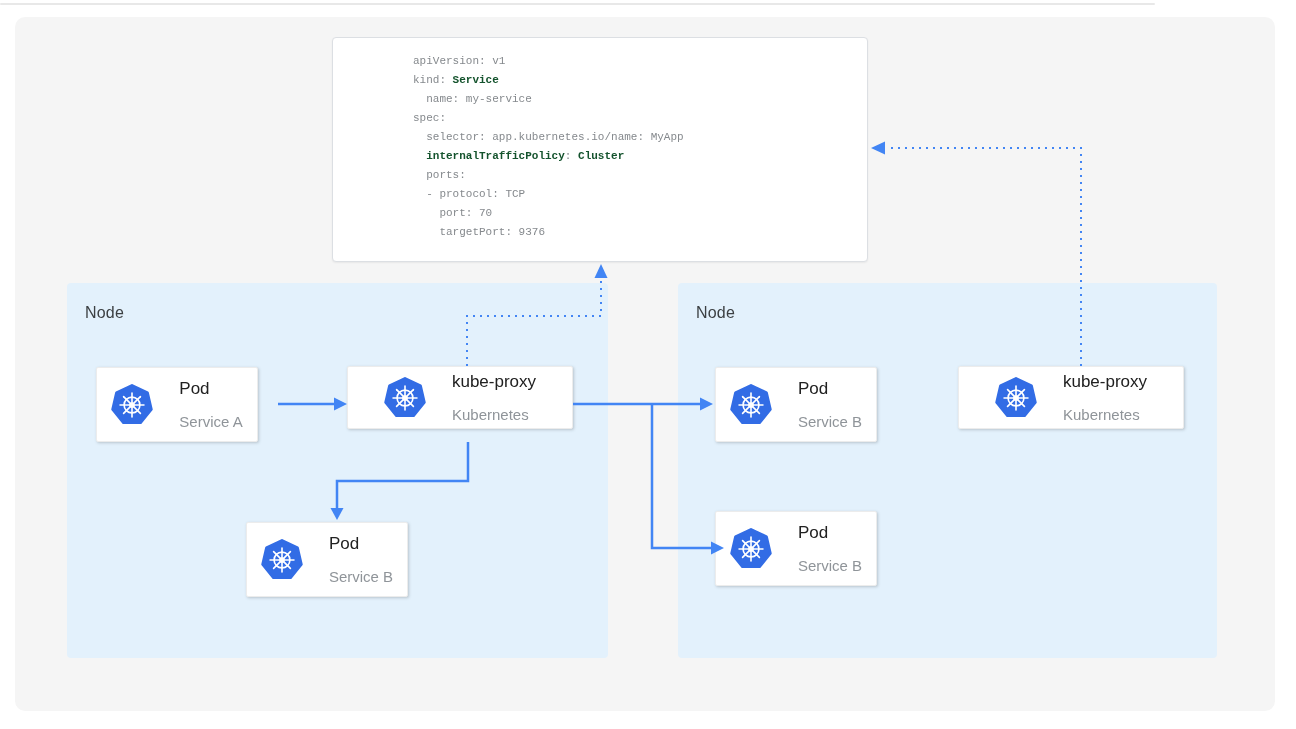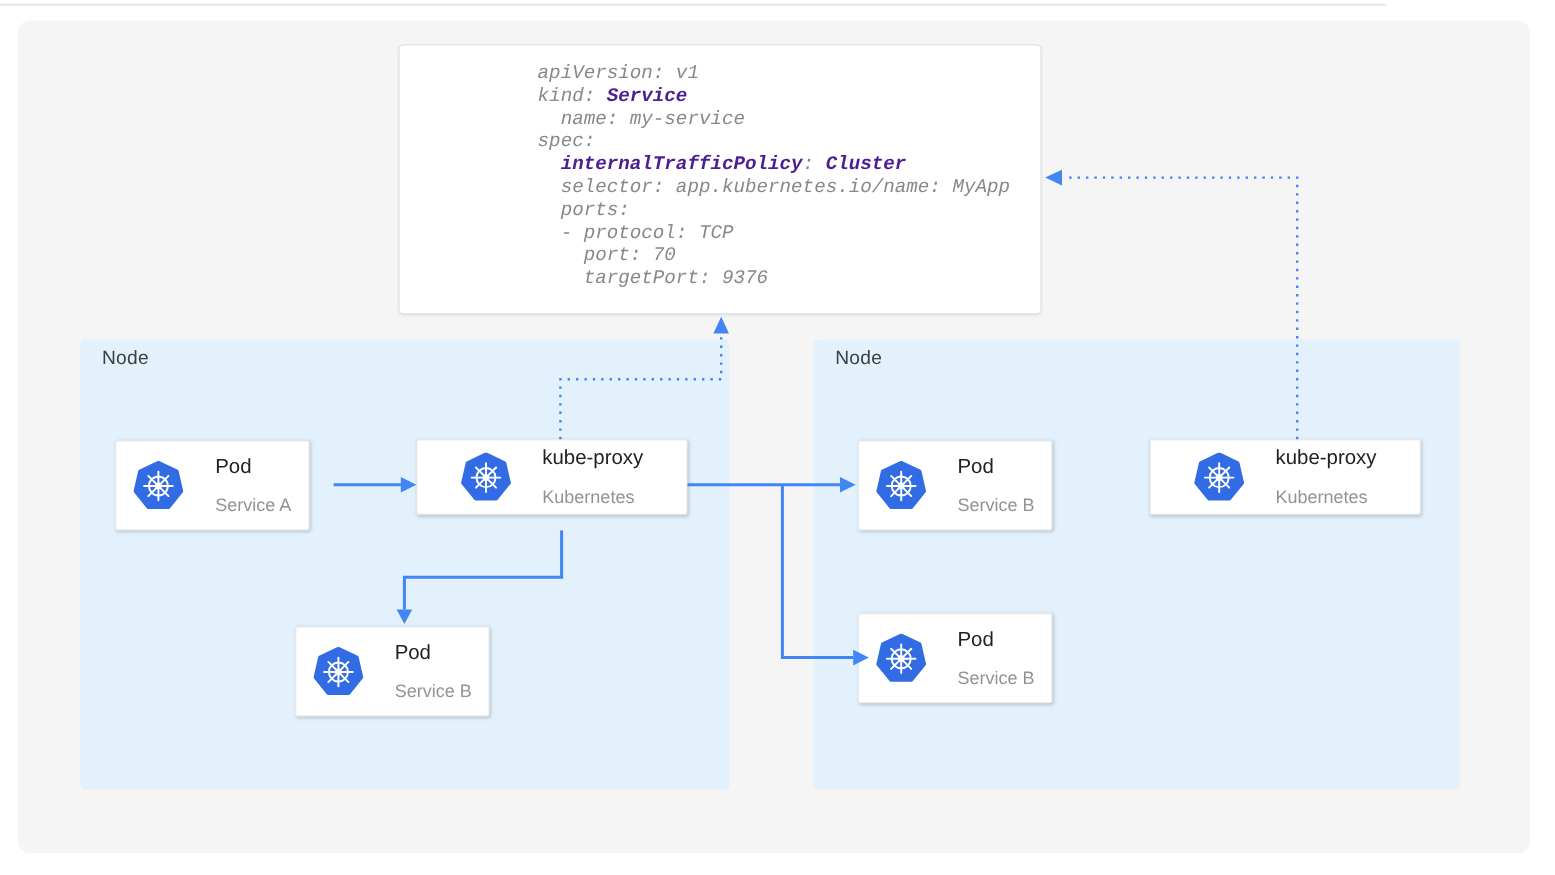--- a/index.html
+++ b/index.html
@@ -17,8 +17,8 @@
                background:#ffffff; border:1px solid #dcdfe3; border-radius:4px;
                box-shadow:0 1px 2px rgba(0,0,0,0.06);
                padding:14px 16px 10px 80px; }
-  .yline { font-family:"Liberation Mono", monospace; font-style:italic;
-           font-size:16px; line-height:19px; color:#85898d; white-space:pre;margin-left:35px; }
+  .yline { font-family:"Liberation Mono", monospace; 
+           font-size:11px; line-height:19px; color:#85898d; white-space:pre; }
   .yline .b { font-weight:bold; color:#4c1d95; }
 
   

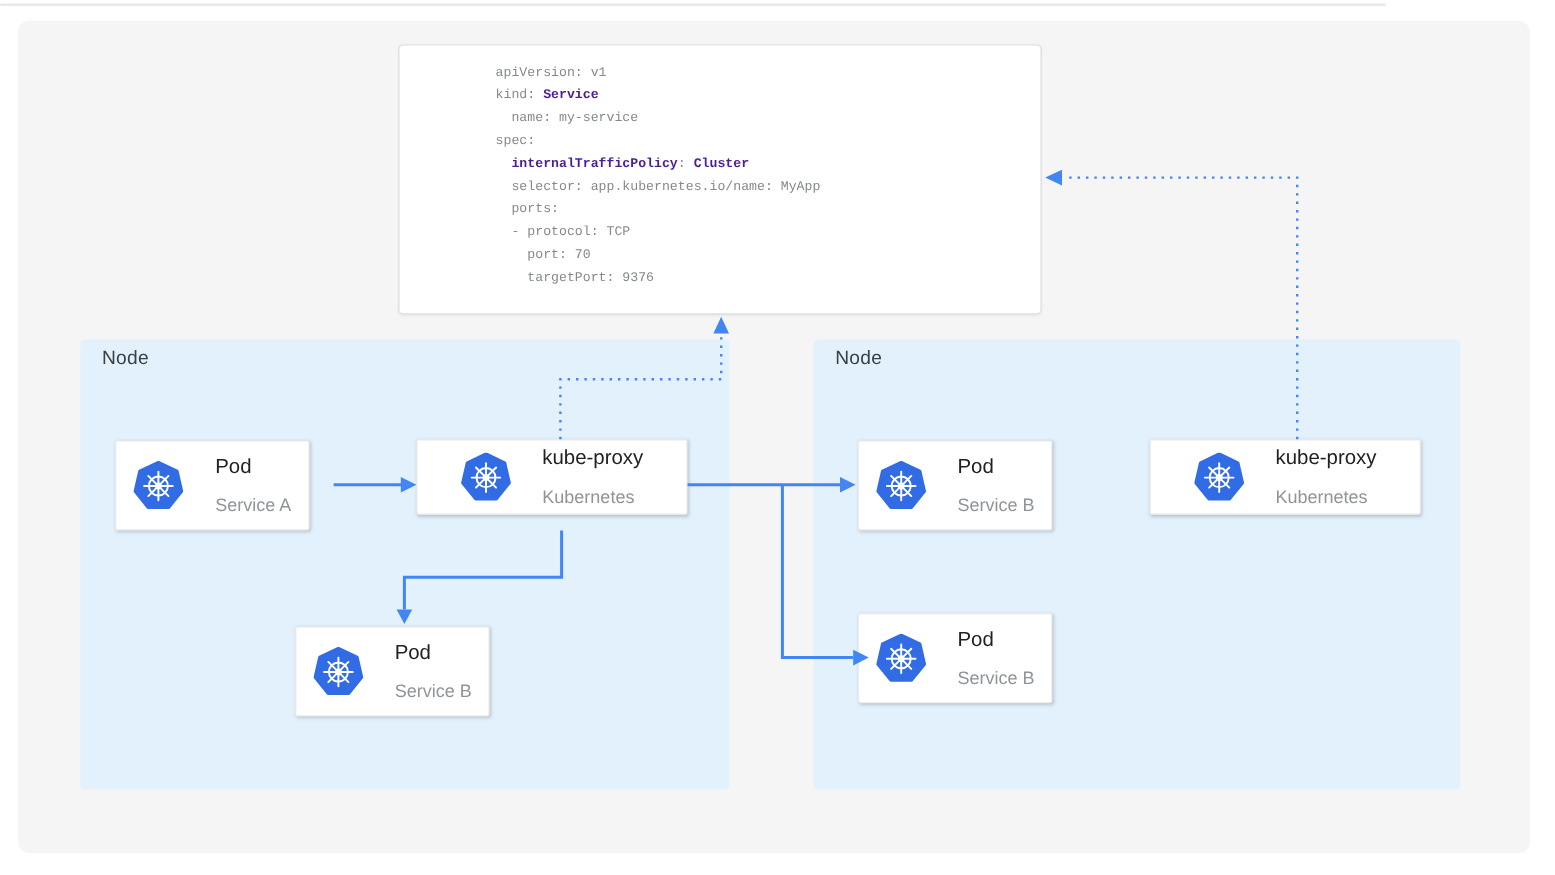--- a/index.html
+++ b/index.html
@@ -19,7 +19,7 @@
                padding:14px 16px 10px 80px; }
   .yline { font-family:"Liberation Mono", monospace; 
            font-size:11px; line-height:19px; color:#85898d; white-space:pre; }
-  .yline .b { font-weight:bold; color:#4c1d95; }
+  .yline .b { font-weight:bold; color:#14532d; }
 
   
   .node { position:absolute; background:#e3f1fc; border-radius:4px; }

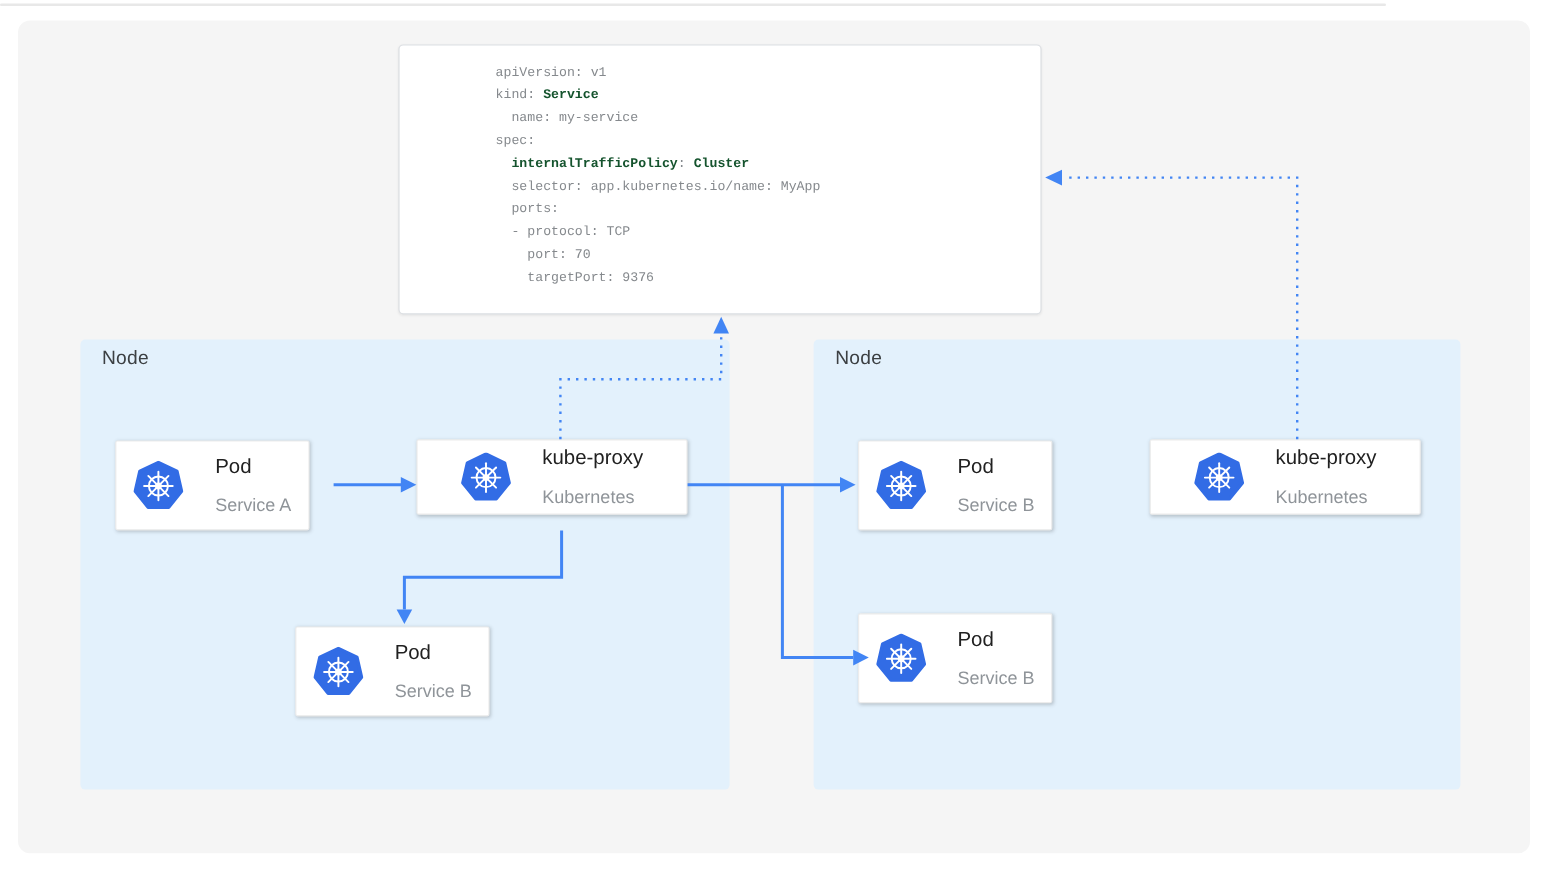--- a/index.html
+++ b/index.html
@@ -53,8 +53,8 @@
   <div class="yline"><span>kind: </span><span class="b">Service</span></div>
   <div class="yline"><span>  name: my-service</span><span class="b"></span></div>
   <div class="yline"><span>spec:</span><span class="b"></span></div>
+  <div class="yline"><span>  selector: app.kubernetes.io/name: MyApp</span><span class="b"></span></div>
   <div class="yline"><span>  </span><span class="b">internalTrafficPolicy</span><span>: </span><span class="b">Cluster</span></div>
-  <div class="yline"><span>  selector: app.kubernetes.io/name: MyApp</span><span class="b"></span></div>
   <div class="yline"><span>  ports:</span><span class="b"></span></div>
   <div class="yline"><span>  - protocol: TCP</span><span class="b"></span></div>
   <div class="yline"><span>    port: 70</span><span class="b"></span></div>

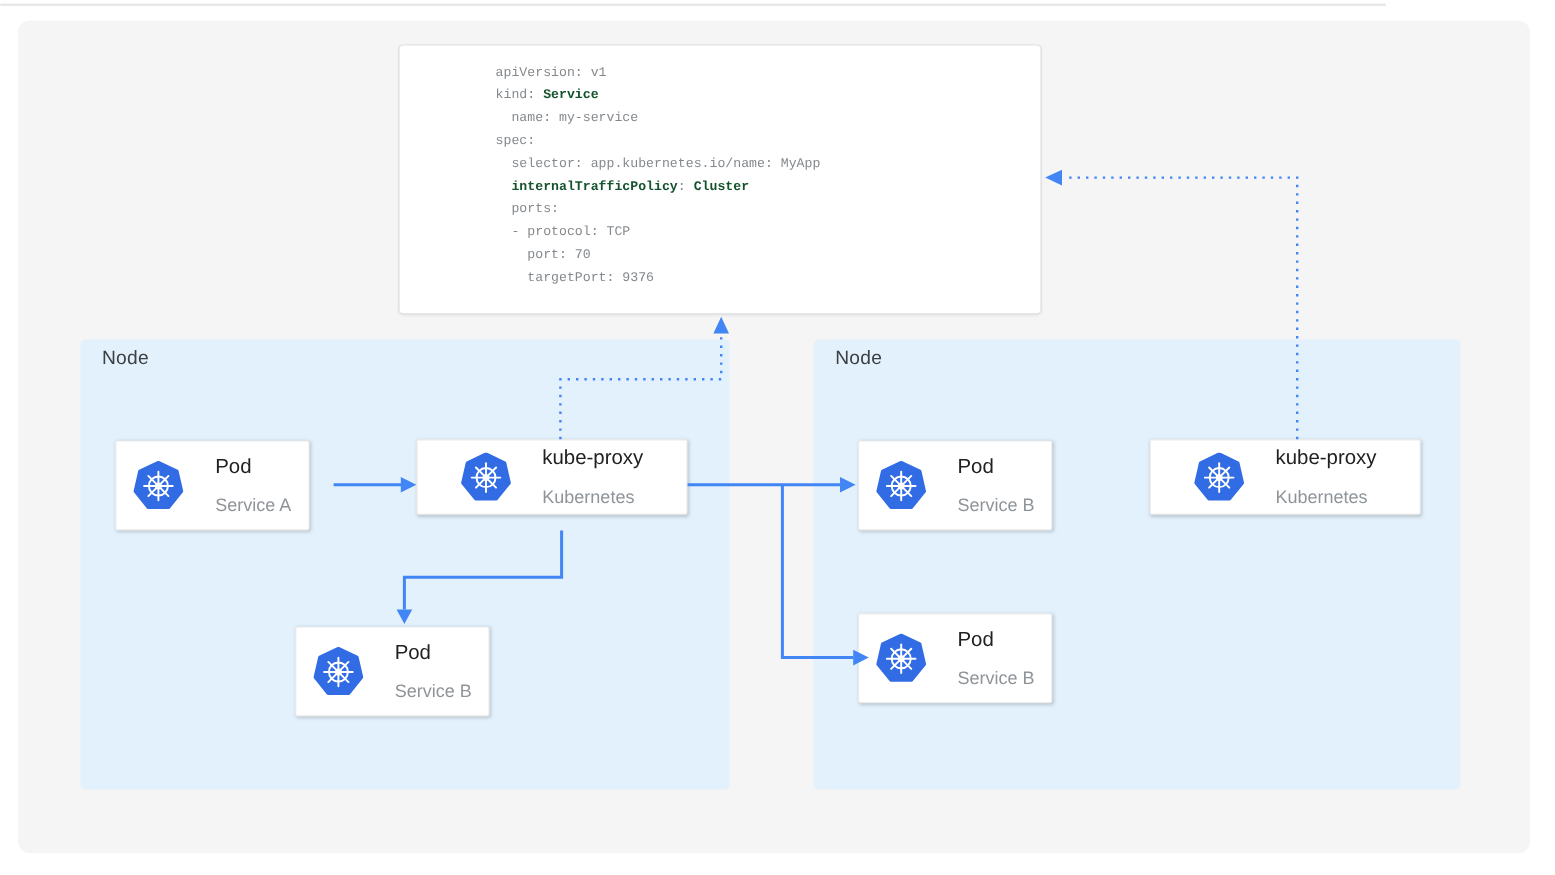--- a/index.html
+++ b/index.html
@@ -25,7 +25,7 @@
   .node { position:absolute; background:#e3f1fc; border-radius:4px; }
   .node-left  { left:67px;  top:283px; width:541px; height:375px; }
   .node-right { left:678px; top:283px; width:539px; height:375px; }
-  .node-label { position:absolute; left:18px; top:7px; font-size:16px;
+  .node-label { position:absolute; left:18px; top:21px; font-size:16px;
                 color:#3c4043; letter-spacing:.2px; }
 
   

